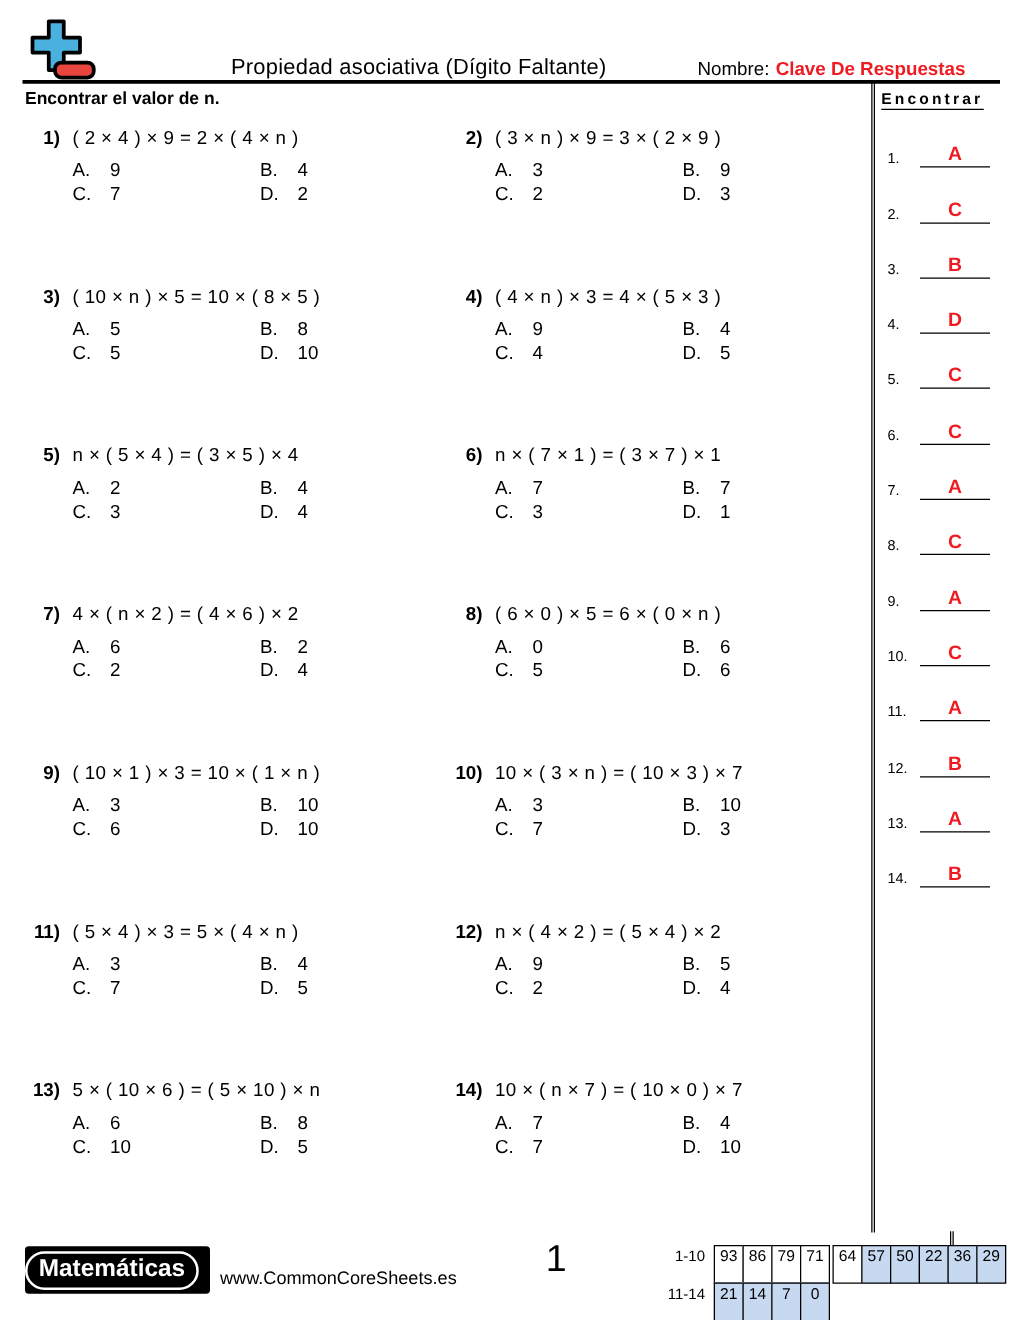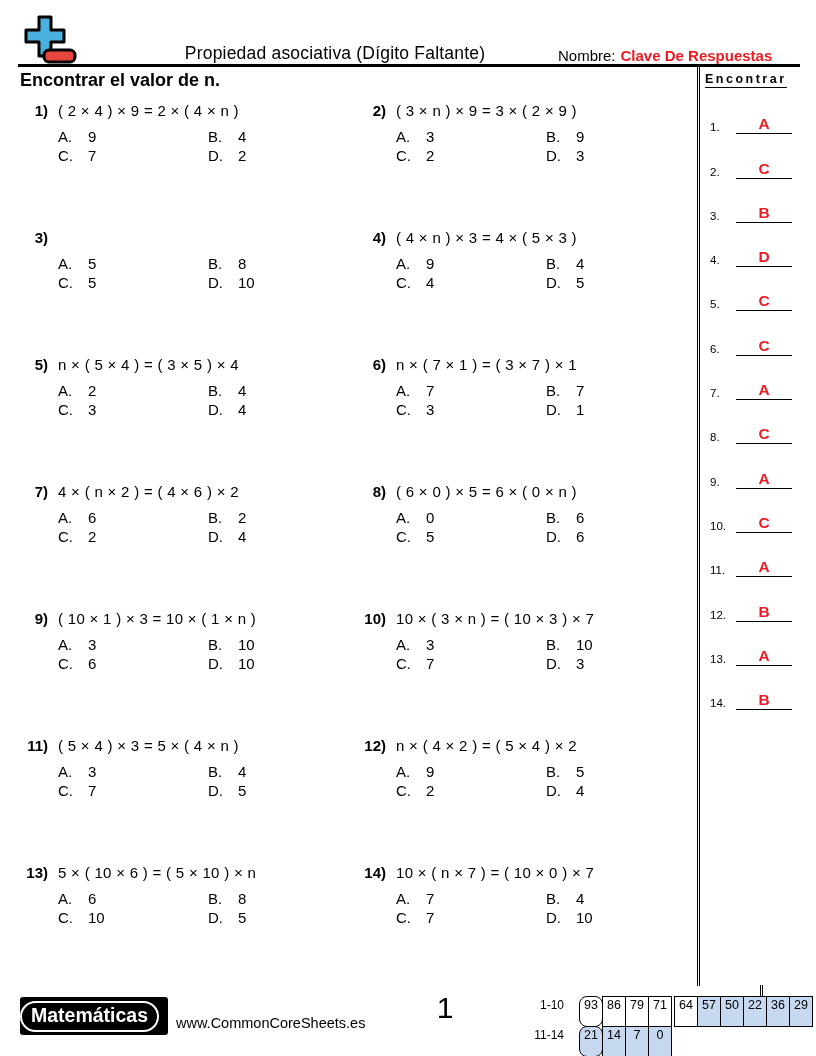--- a/index.html
+++ b/index.html
@@ -17,7 +17,7 @@
   .name-row { position:absolute; left:558px; top:47px; font-size:15px; white-space:nowrap; }
   .name-row .val { color:var(--red); font-weight:bold; margin-left:5px; }
   .header-rule { position:absolute; left:18px; top:64px; width:782px; height:3px; background:#000; }
-  .instruction { position:absolute; left:20px; top:70px; font-weight:bold; font-size:18px; }
+  .instruction { position:absolute; left:20px; top:70px; font-weight:bold; font-size:14px; }
 
   
   .problems {

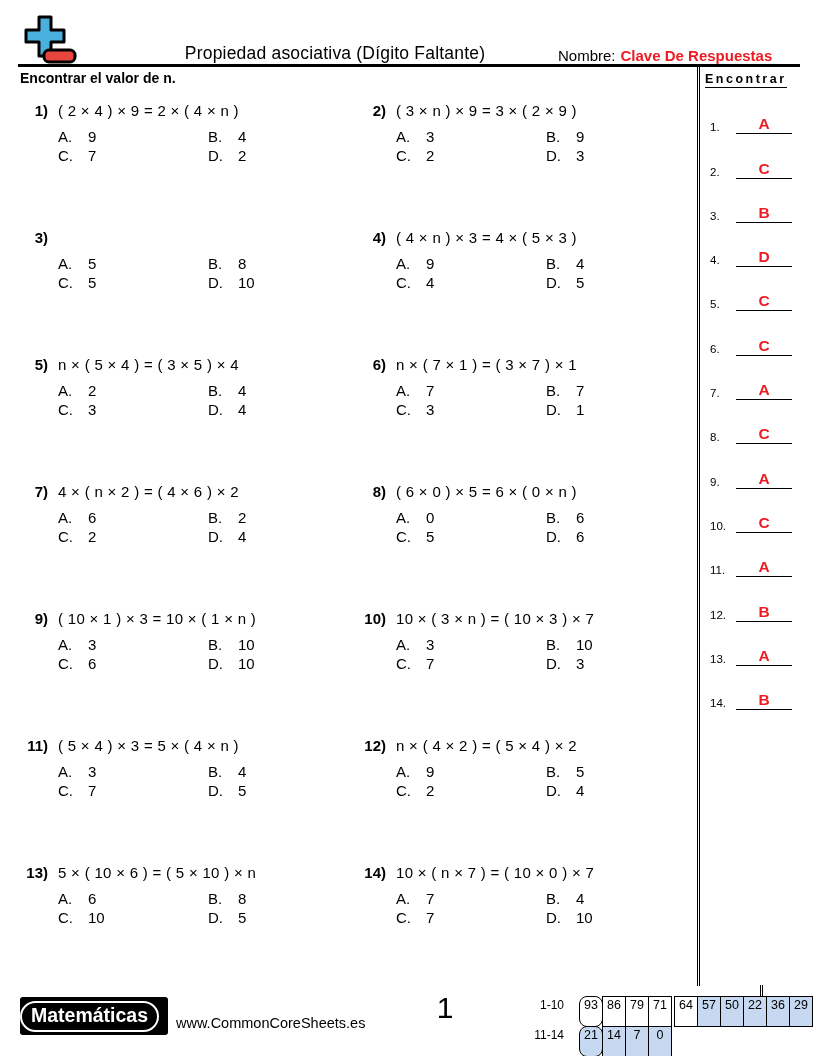--- a/index.html
+++ b/index.html
@@ -147,6 +147,7 @@
   <div class="prob">
     <div class="eq-row">
         <span class="pnum">3)</span>
+        <span class="peq">( 10 × n ) × 5 = 10 × ( 8 × 5 )</span>
       </div>
     <div class="opts">
       <div class="opt">

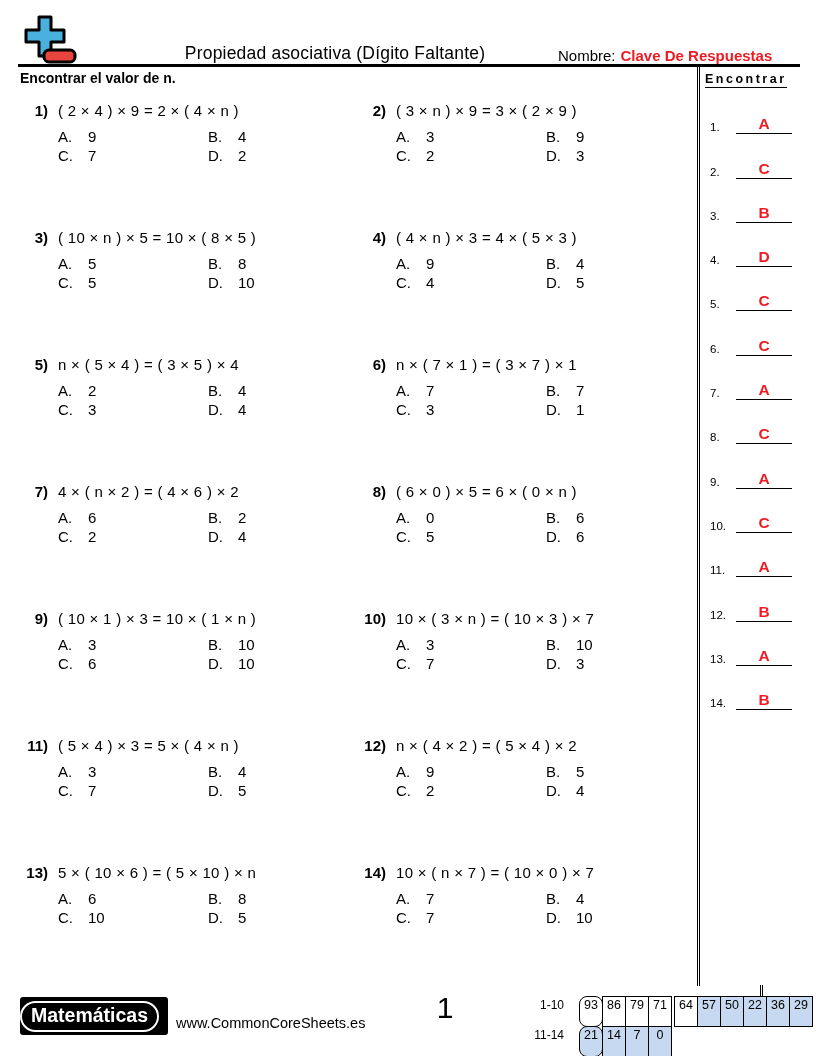--- a/index.html
+++ b/index.html
@@ -72,7 +72,7 @@
     width:24px; border:1px solid #000; margin-left:-1px; text-align:center;
     font-size:12.5px; line-height:17px; box-sizing:border-box; background:#fff; flex:none;
   }
-  .cell.first { margin-left:12px;border-radius:8px; }
+  .cell.first { margin-left:4px; }
   .cell.gap { margin-left:2px; }
   .cell.hl { background:var(--tblue); }
 </style>

